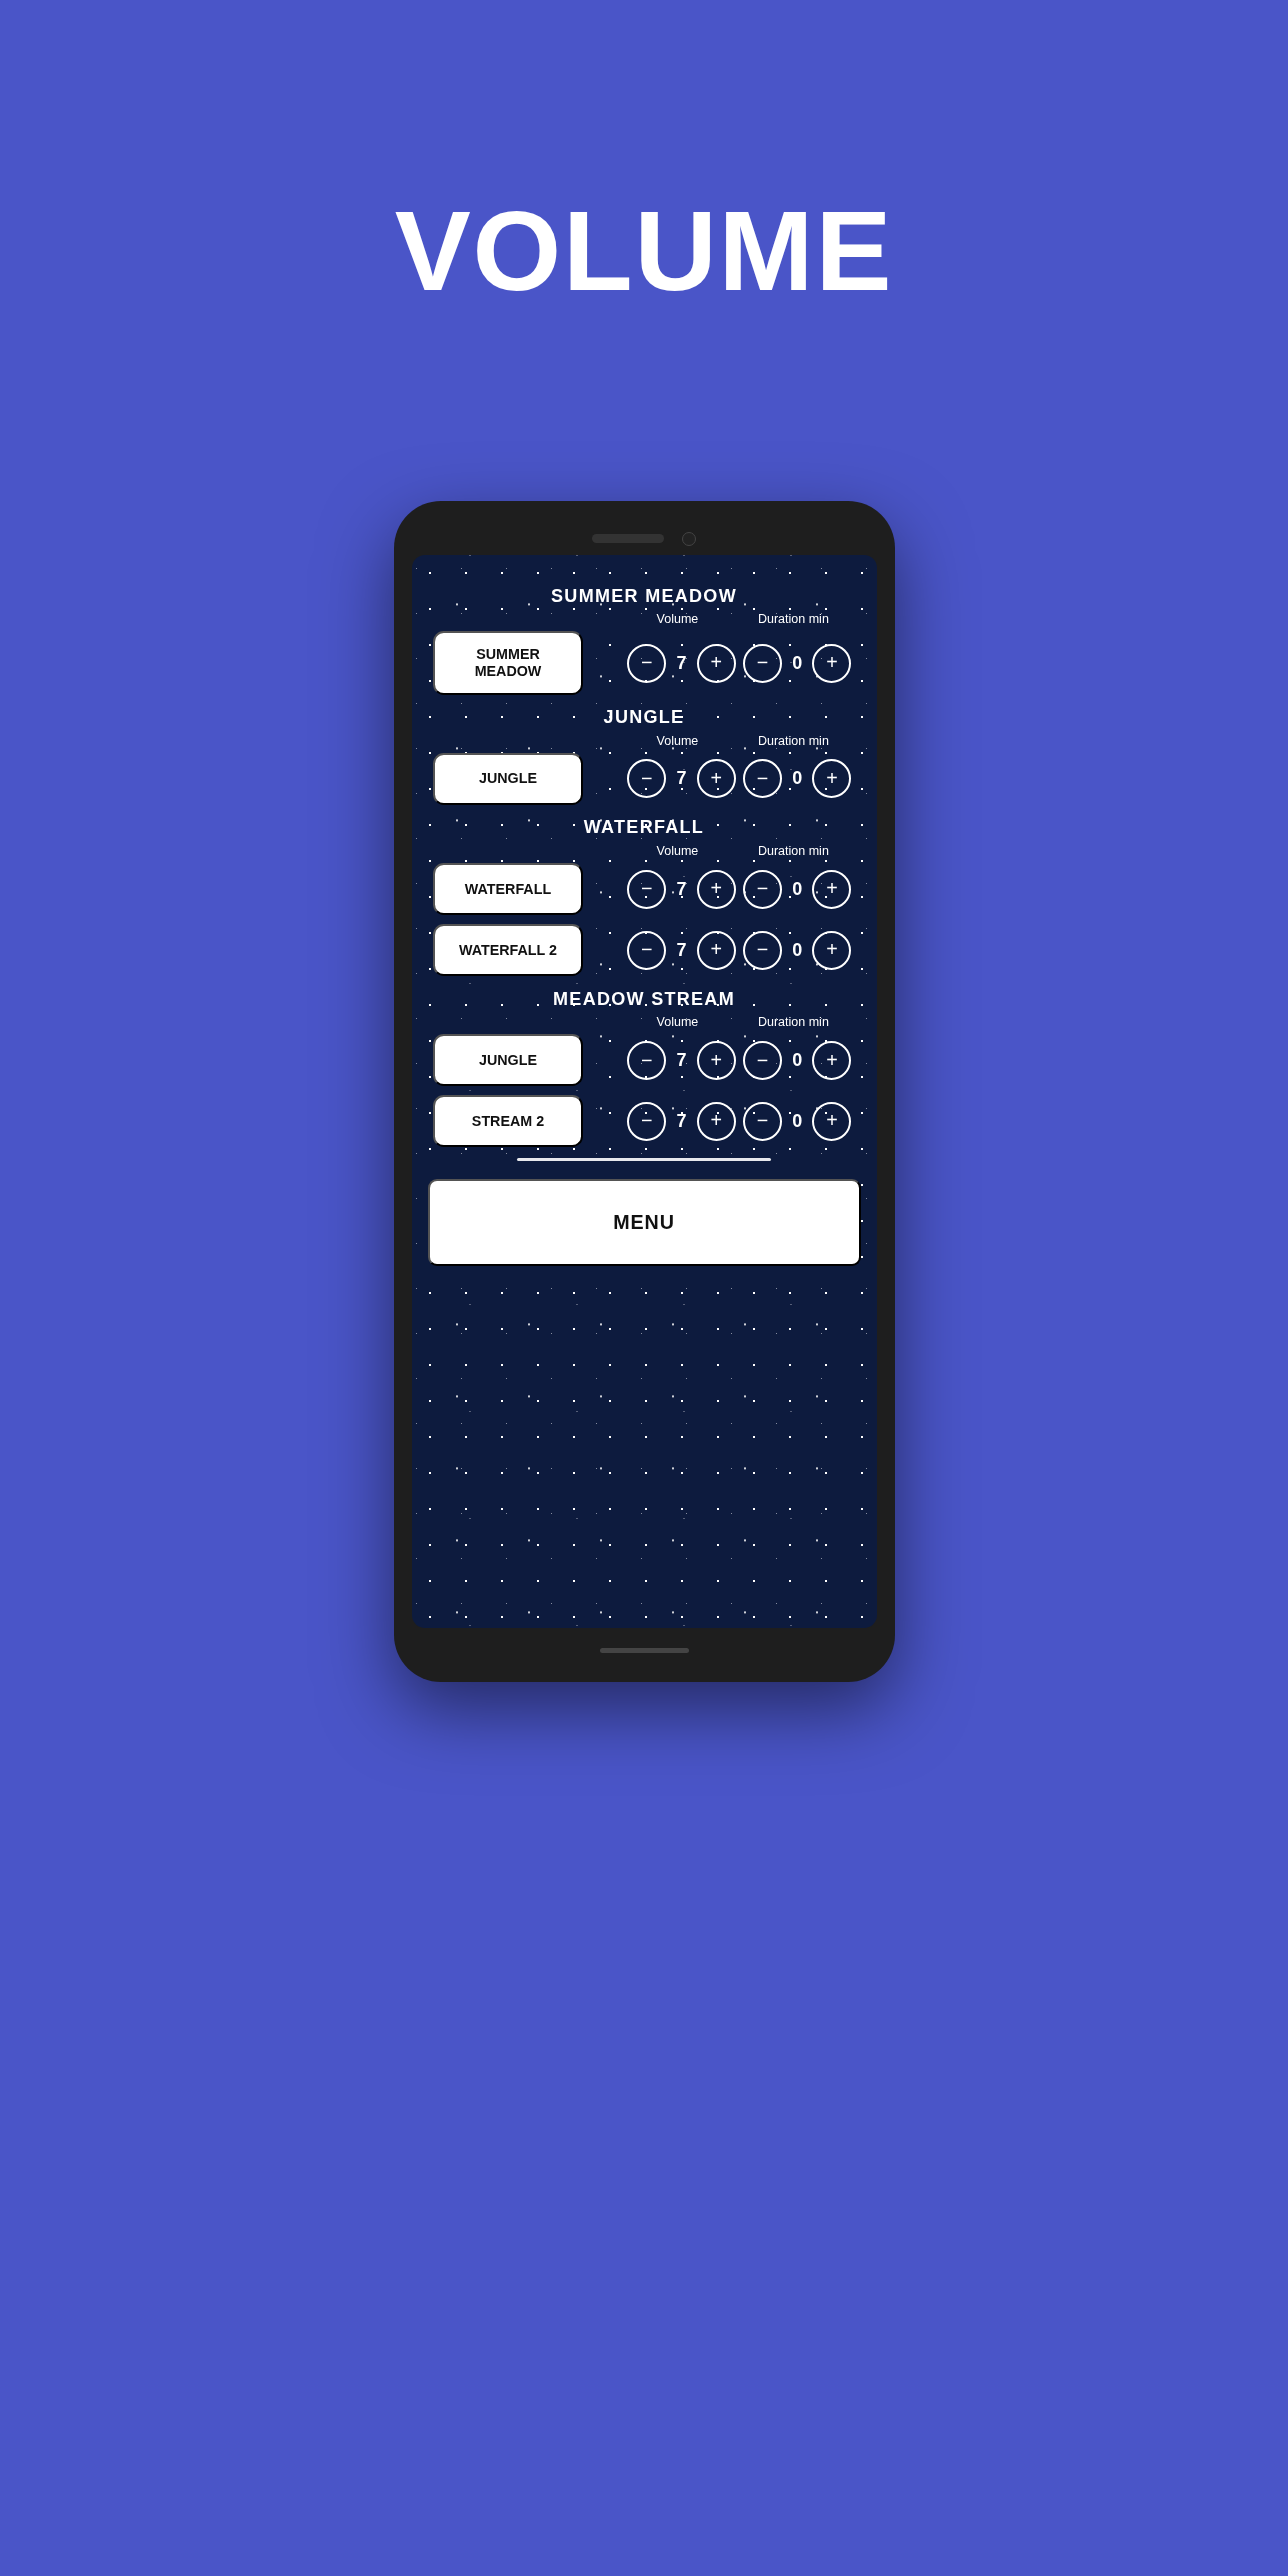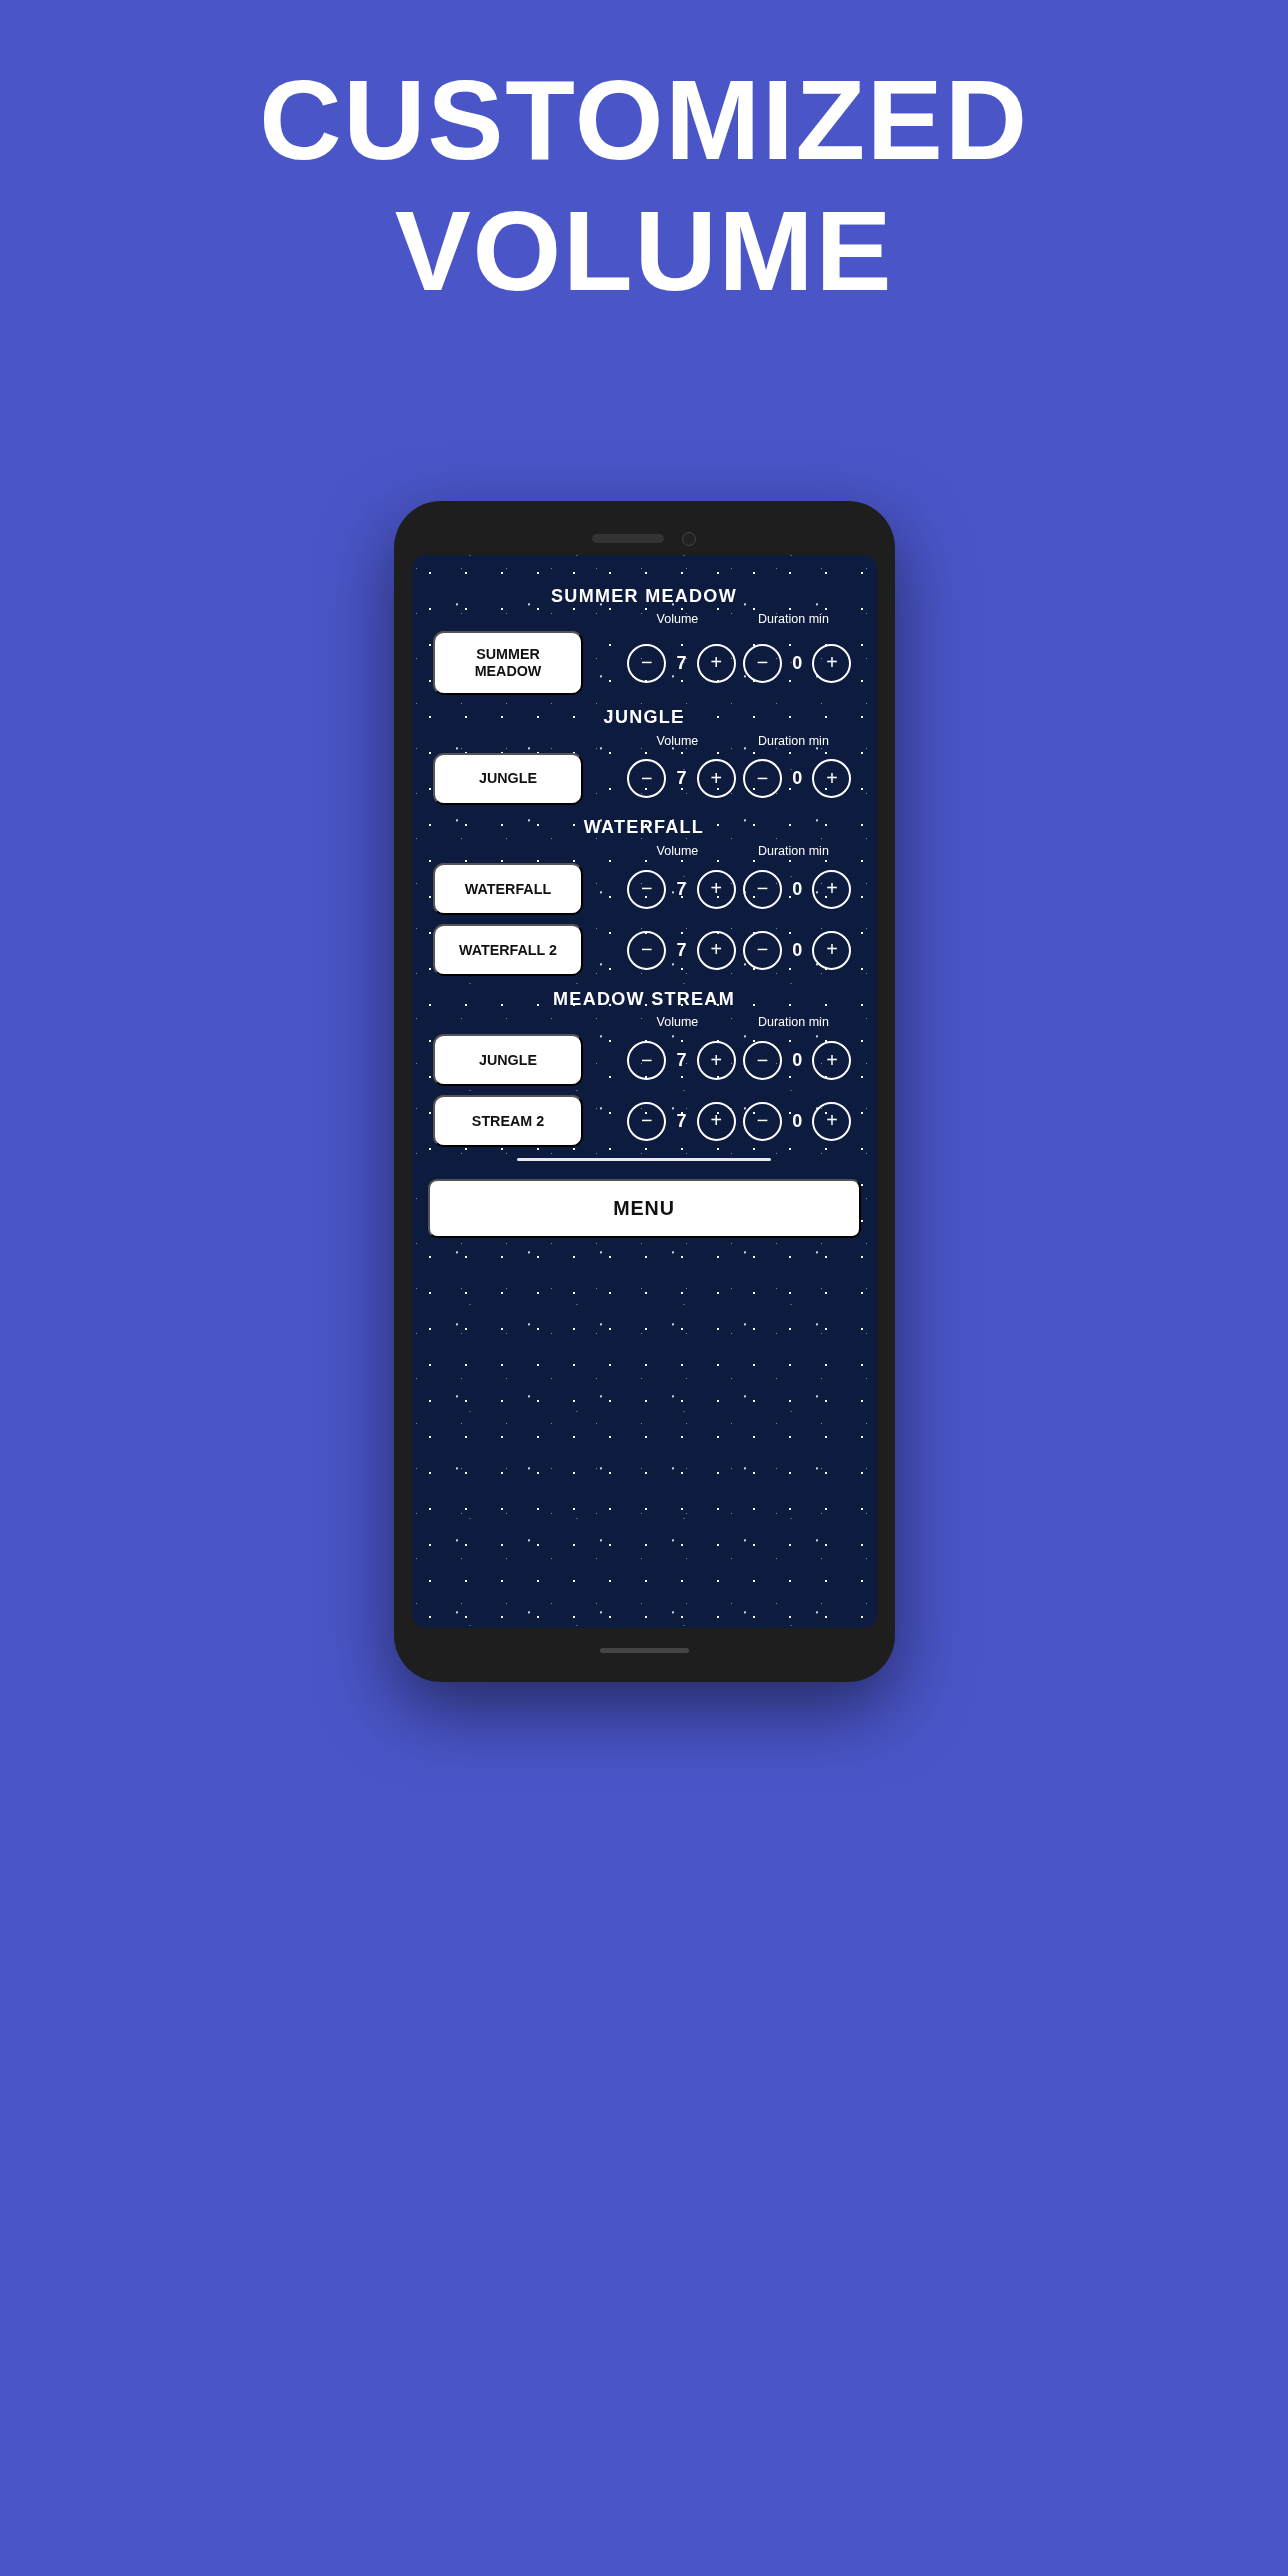--- a/index.html
+++ b/index.html
@@ -245,7 +245,7 @@
 <body>
 
 <div class="hero-title">
-  <span>CUSTOMIZED</span><br>
+  <br>
   <span>VOLUME</span><br>
   <br>
 </div>

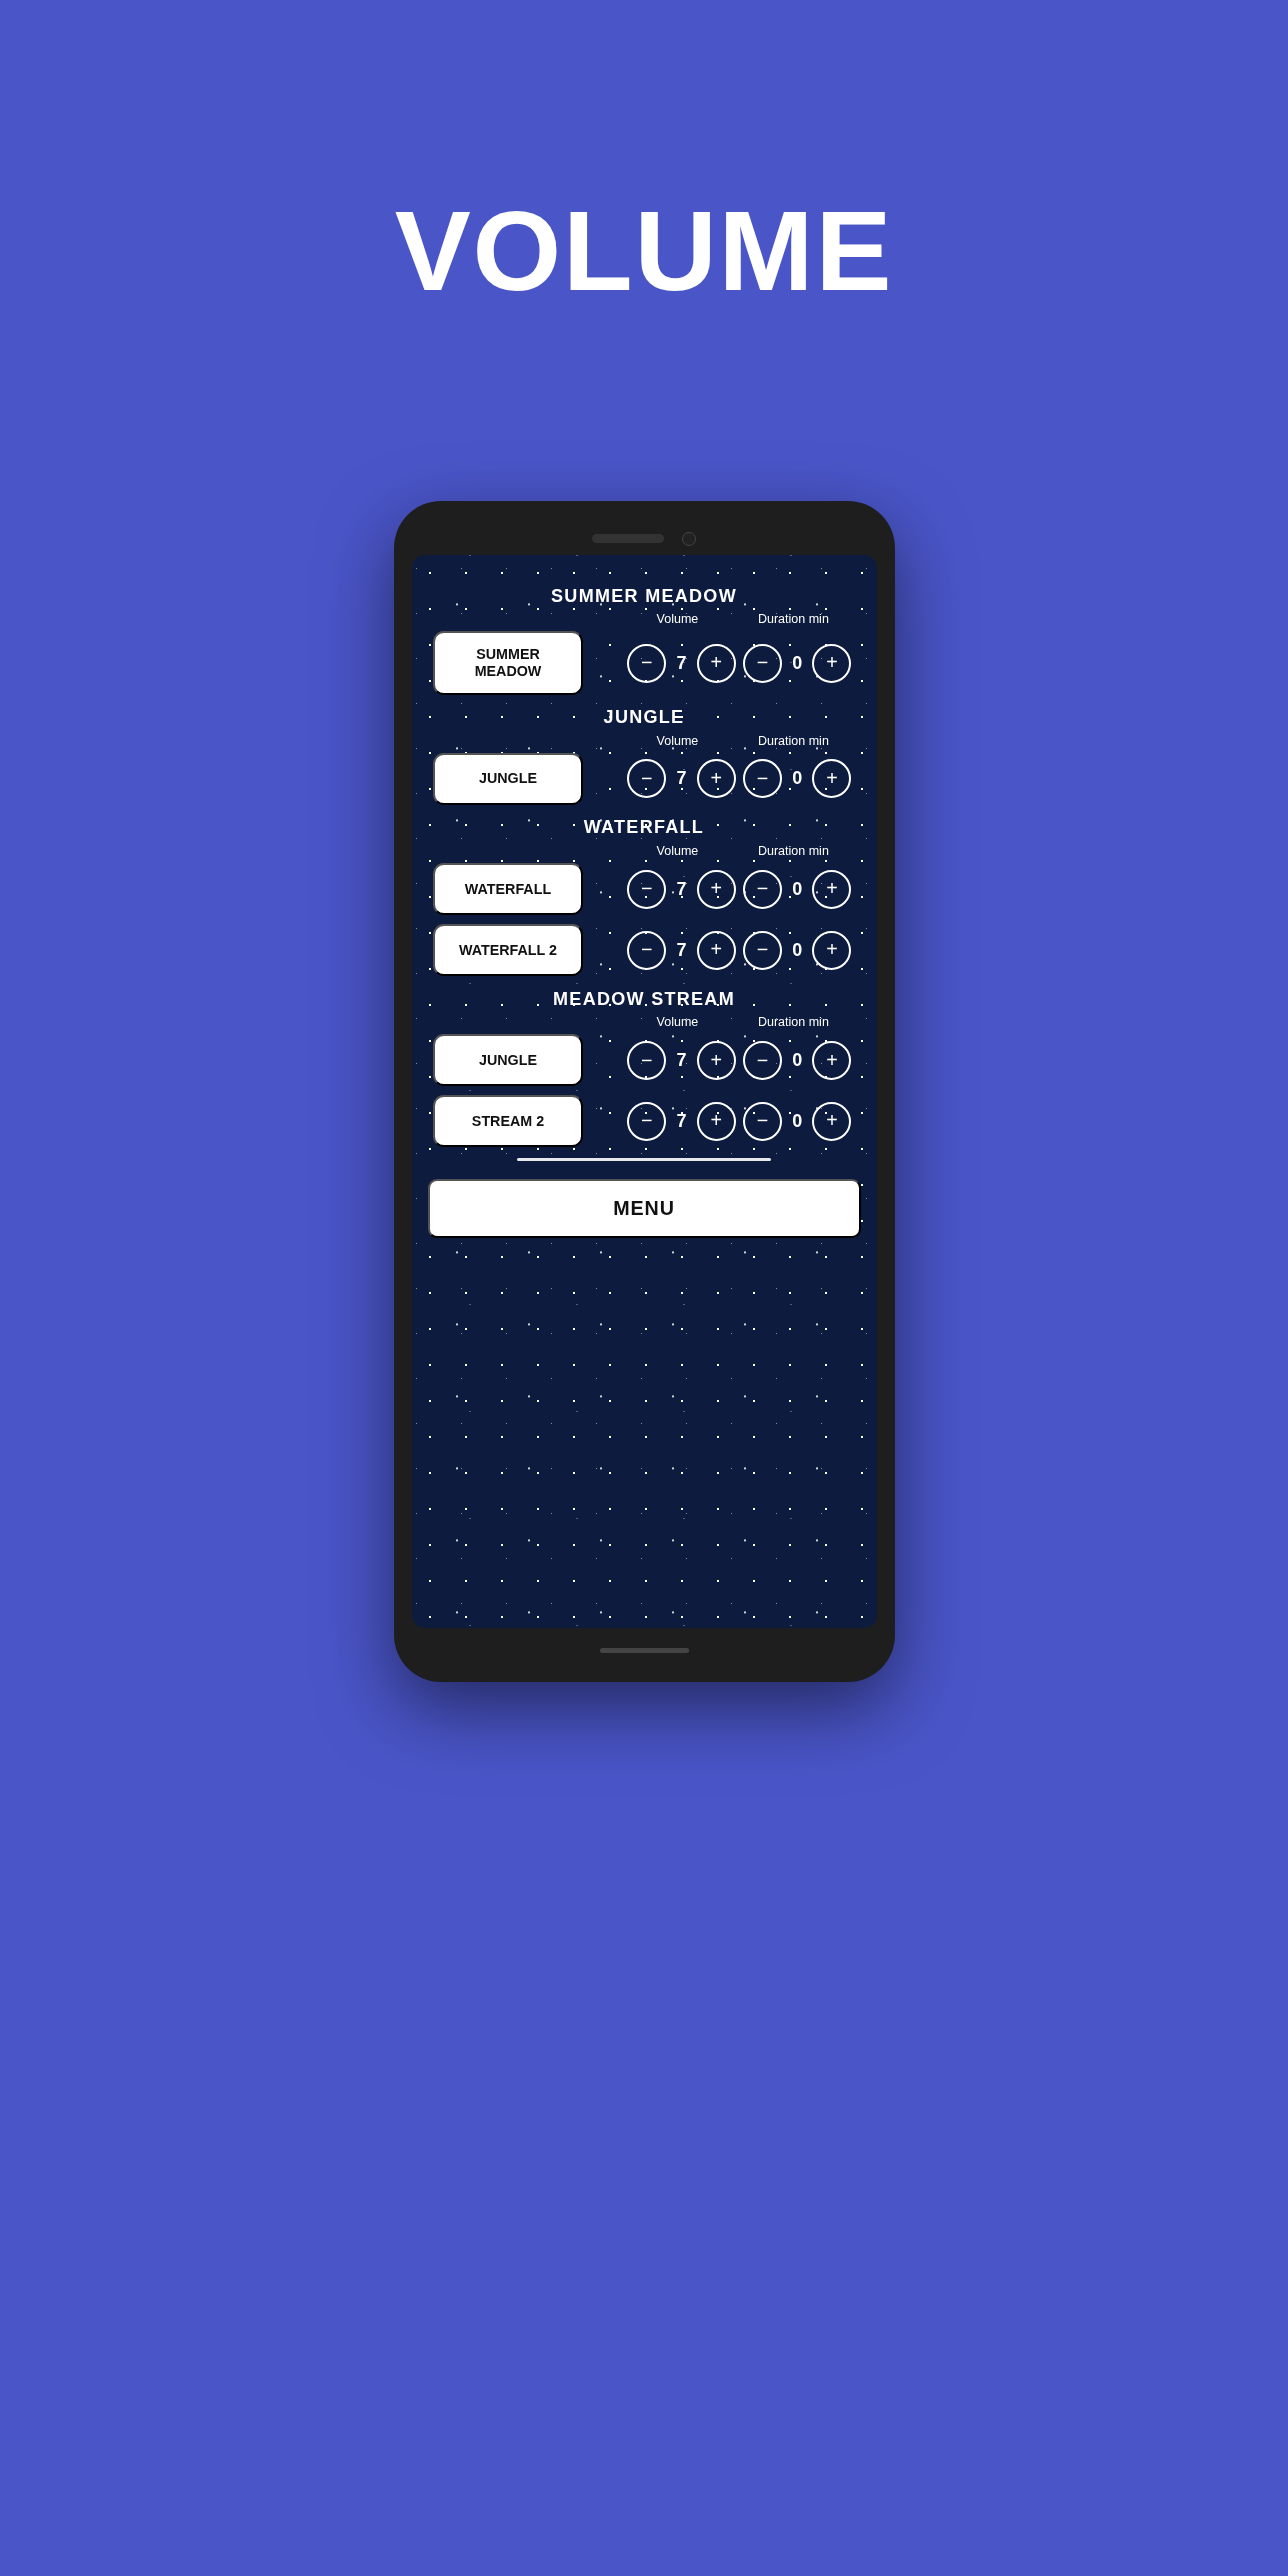--- a/index.html
+++ b/index.html
@@ -182,7 +182,7 @@
       width: 100%;
       background: white;
       border-radius: 9px;
-      padding: 16px;
+      padding: 30px;
       text-align: center;
       font-size: 19.7px;
       font-weight: bold;

